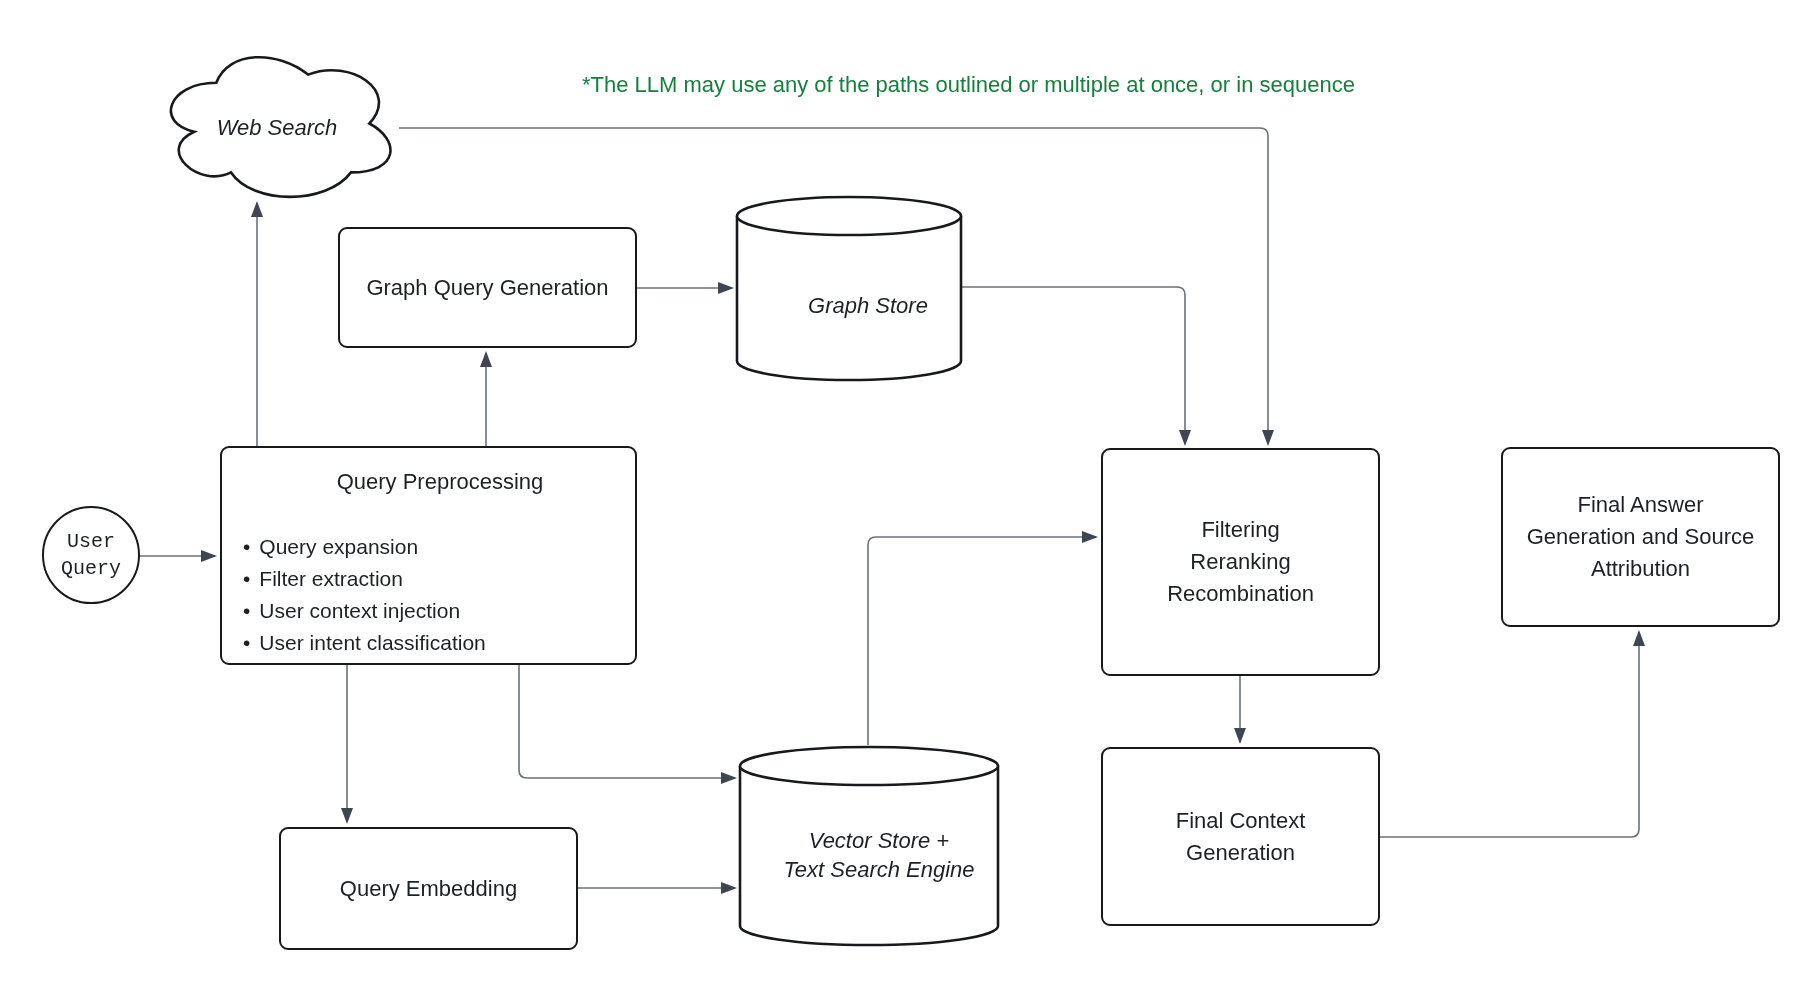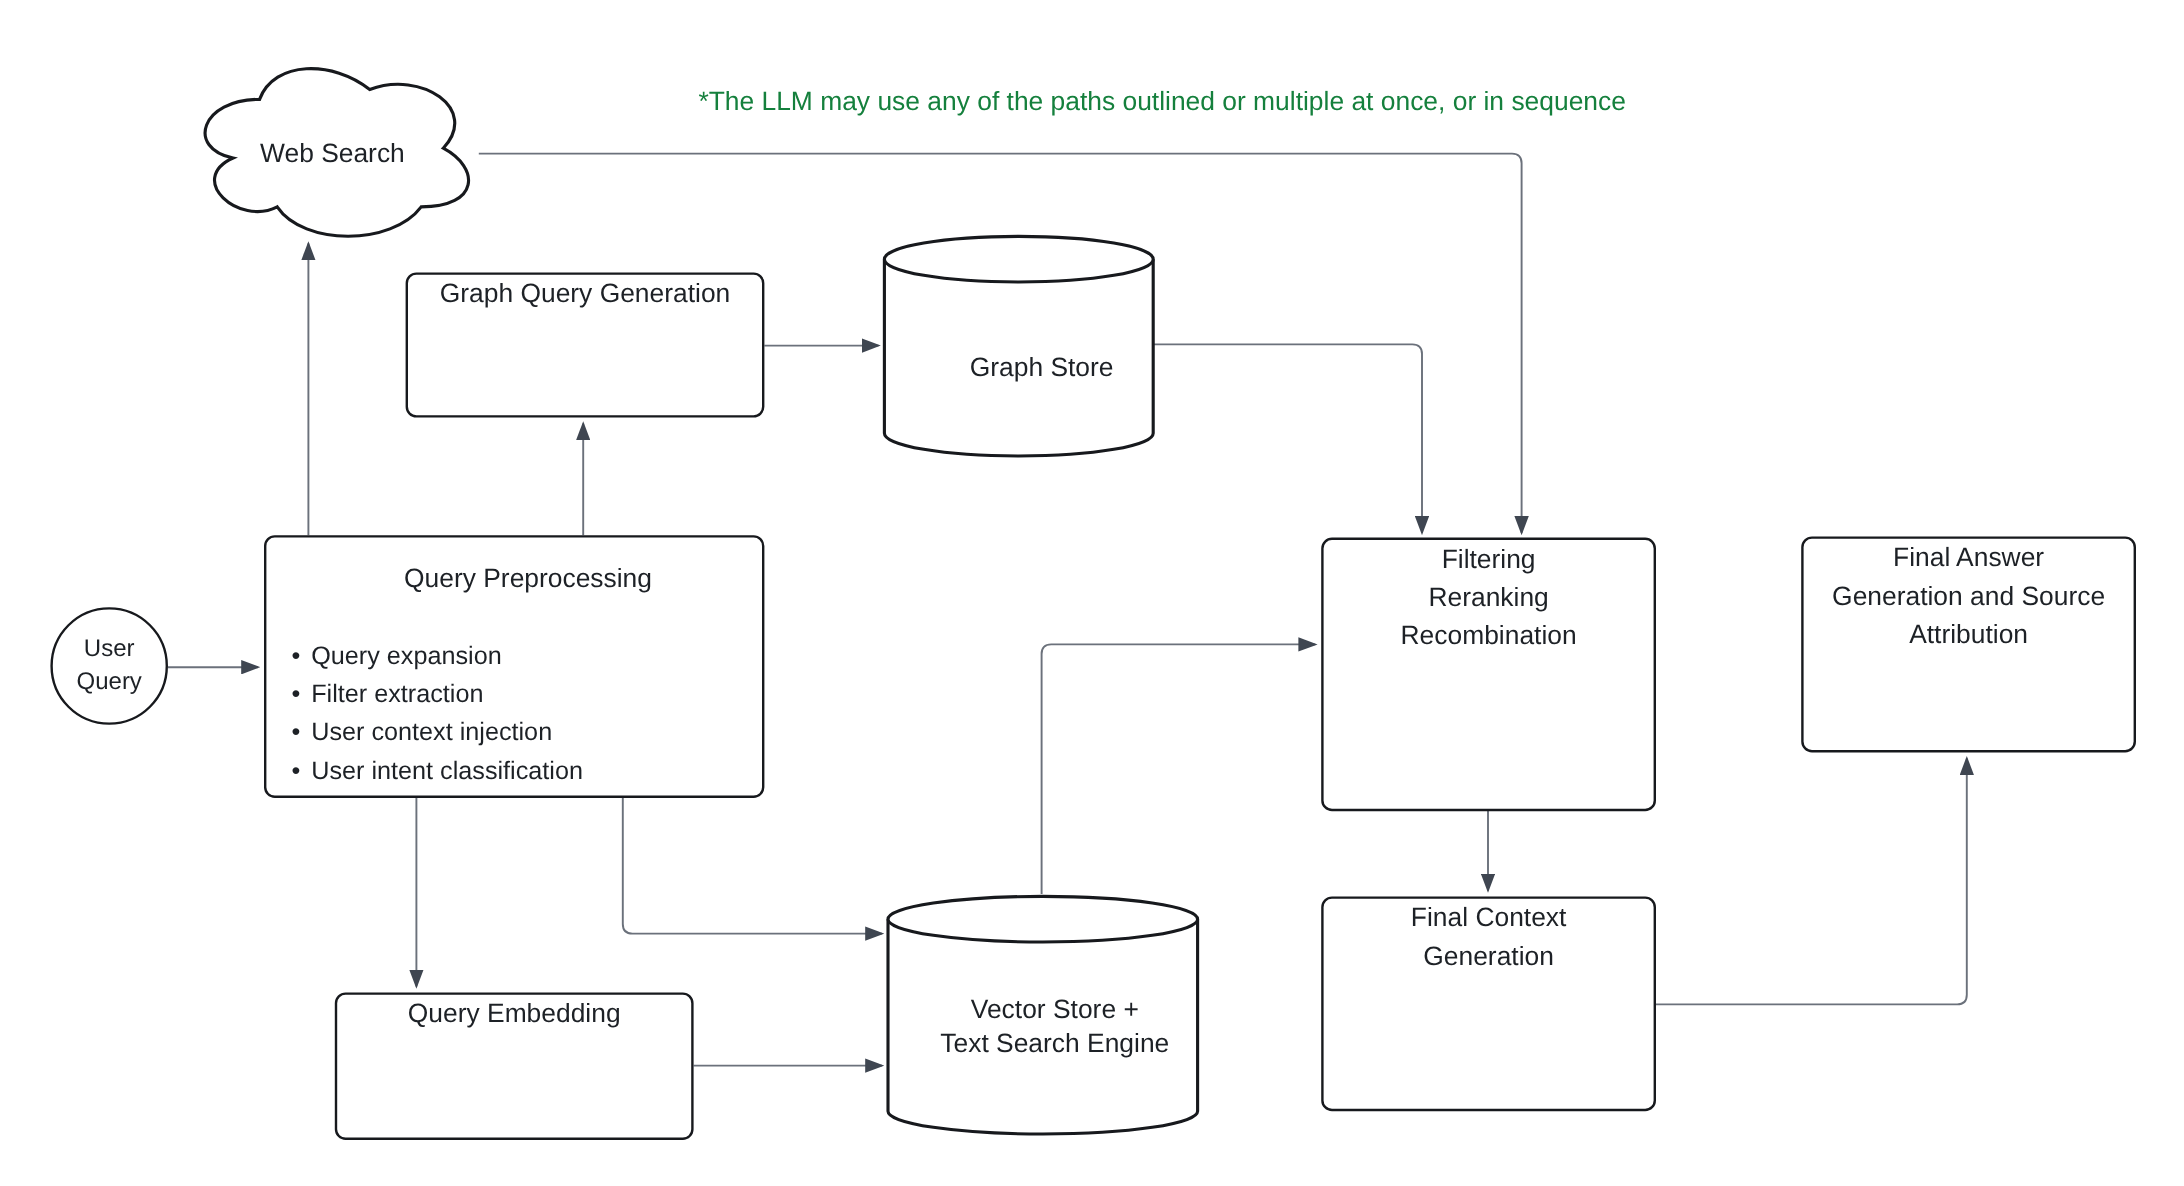--- a/index.html
+++ b/index.html
@@ -24,7 +24,7 @@
   }
   .label-overlay{
     position:absolute;display:flex;flex-direction:column;align-items:center;justify-content:center;
-    text-align:center;font-size:22px;line-height:29px;pointer-events:none;
+    text-align:center;font-size:22px;line-height:29px;pointer-events:none;font-style:italic;
   }
   .circle-node{
     position:absolute;box-sizing:border-box;width:98px;height:98px;

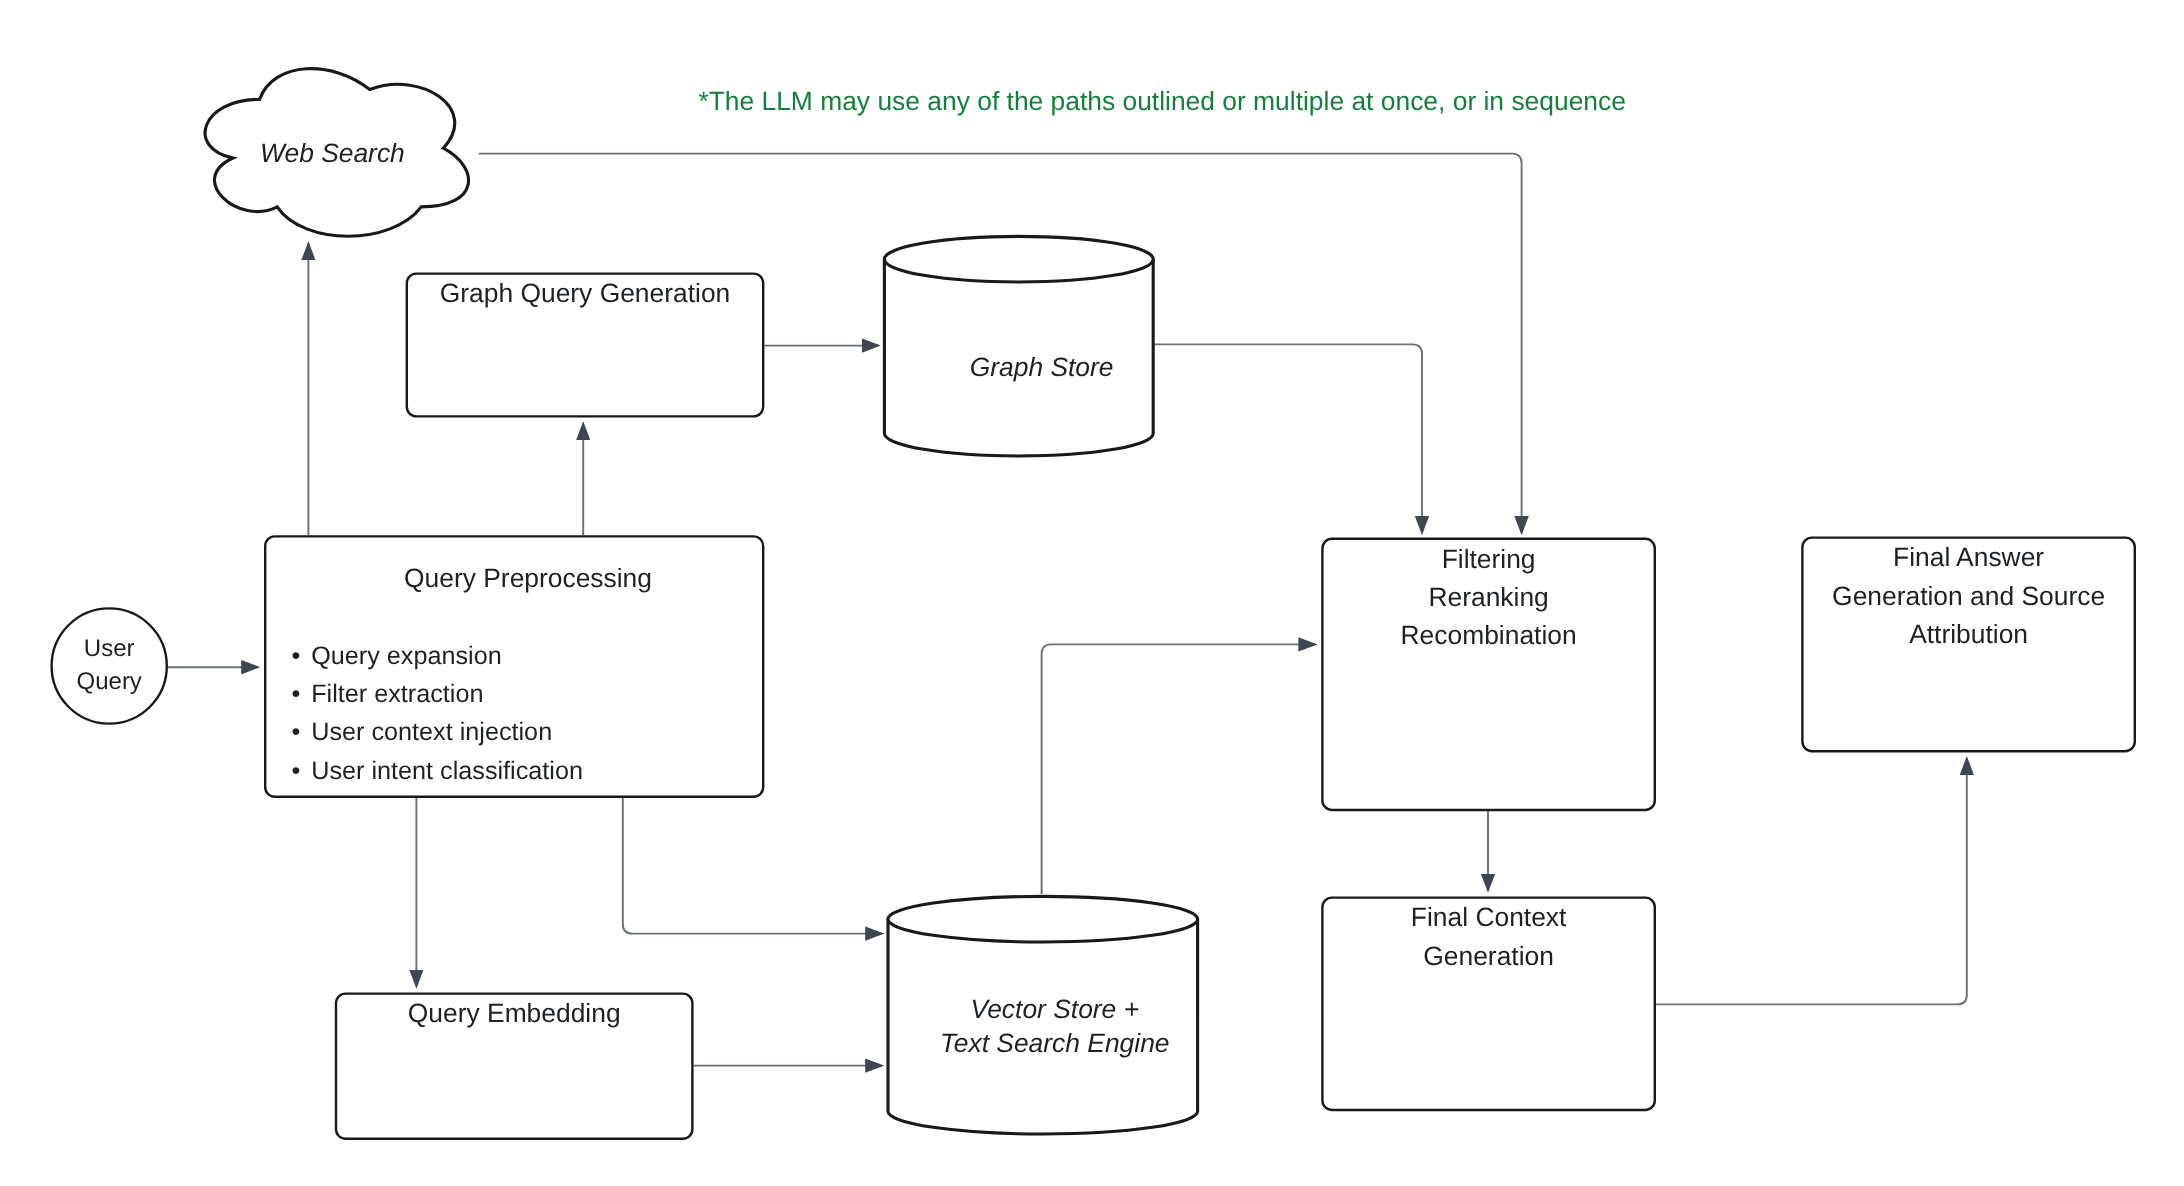--- a/index.html
+++ b/index.html
@@ -19,7 +19,7 @@
   .node{
     position:absolute;box-sizing:border-box;
     background:#ffffff;border:2.6px solid #17191d;border-radius:9px;
-    display:flex;flex-direction:column;align-items:center;justify-content:flex-start;
+    display:flex;flex-direction:column;align-items:center;justify-content:center;
     text-align:center;font-size:22px;line-height:32px;
   }
   .label-overlay{

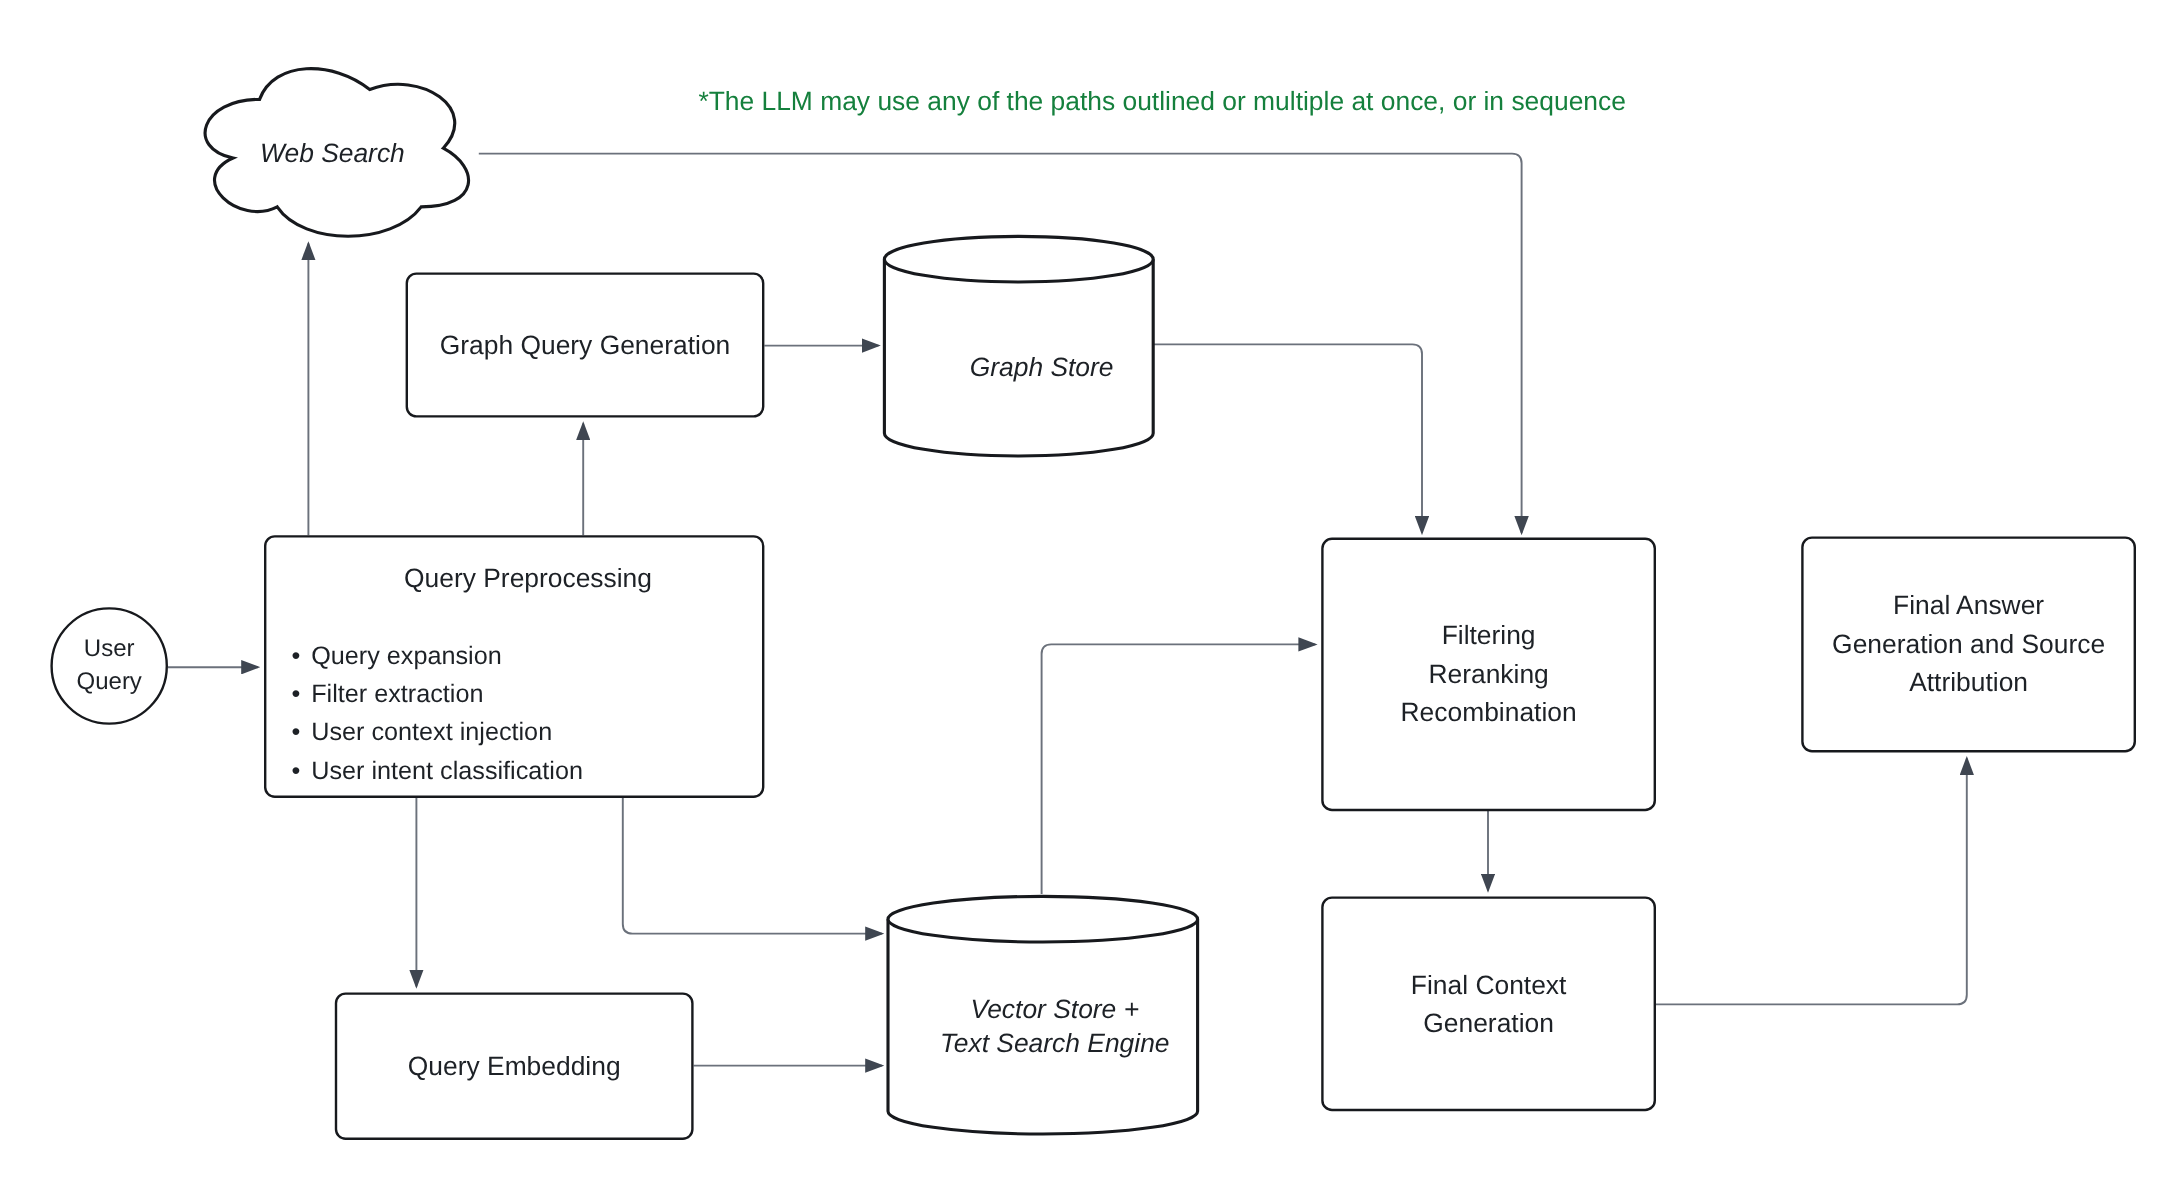--- a/index.html
+++ b/index.html
@@ -30,7 +30,7 @@
     position:absolute;box-sizing:border-box;width:98px;height:98px;
     background:#ffffff;border:2.6px solid #17191d;border-radius:50%;
     display:flex;flex-direction:column;align-items:center;justify-content:center;
-    text-align:left;font-size:20px;line-height:27px;
+    text-align:left;font-size:20px;line-height:27px;font-family:Liberation Mono, monospace;
   }
   .annotation{
     position:absolute;left:582px;top:72px;

